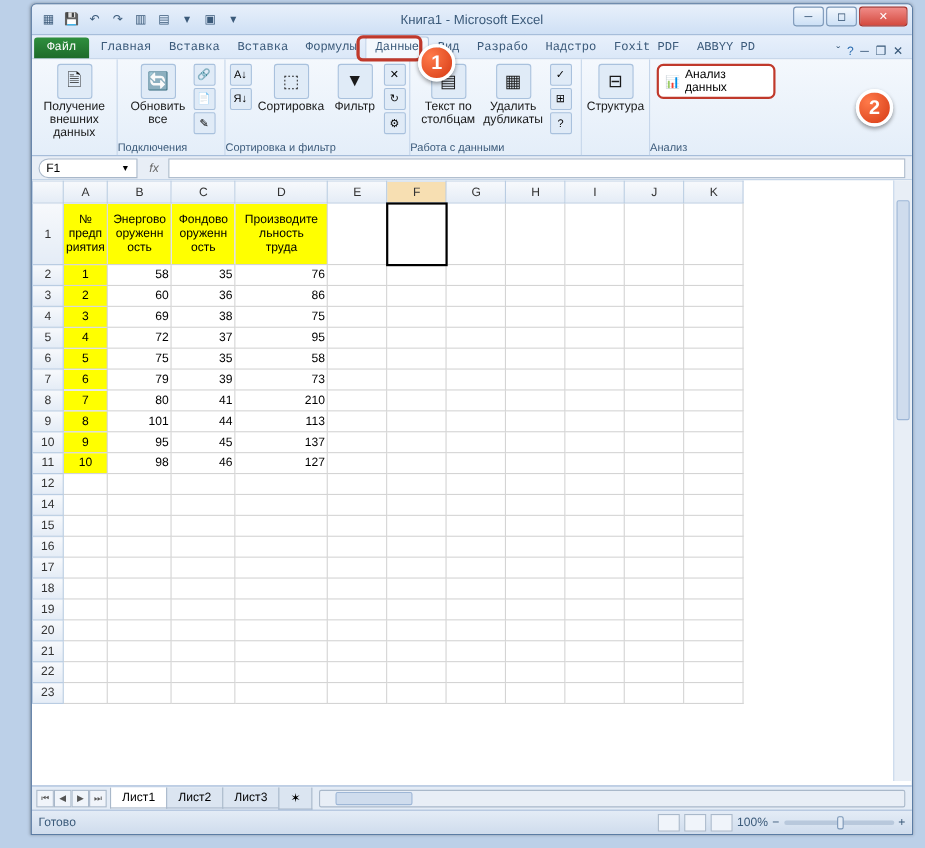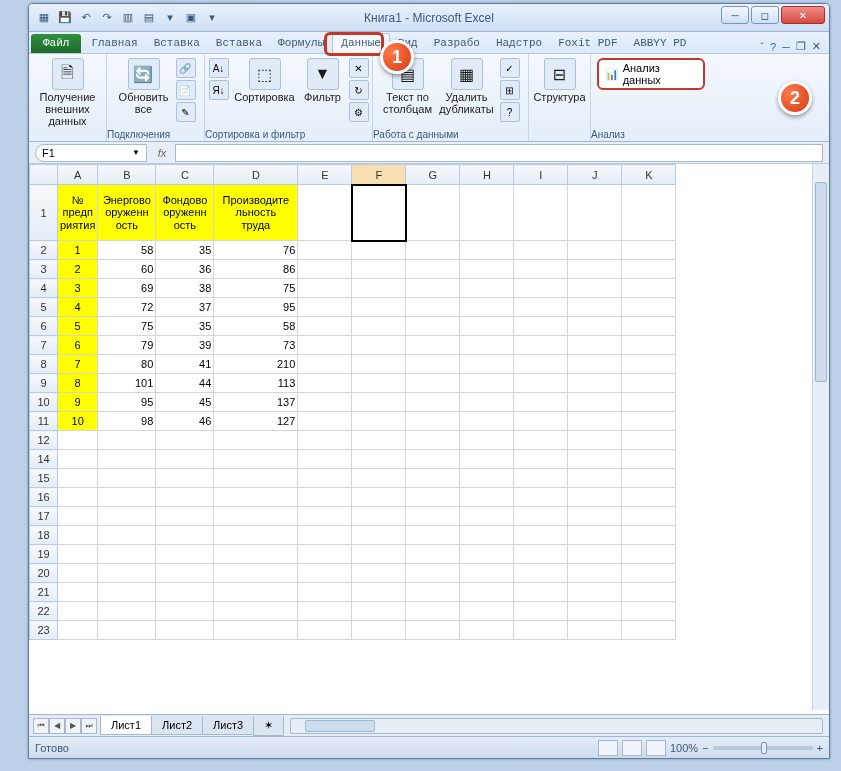--- a/index.html
+++ b/index.html
@@ -27,7 +27,7 @@
 .rsmall{width:20px;height:20px;background:#e0ebf7;border:1px solid #a9c1dd;border-radius:2px;display:flex;align-items:center;justify-content:center;font-size:10px;}
 .analysis-btn{display:flex;align-items:center;gap:4px;padding:2px 6px;border:2px solid #c0392b;border-radius:6px;background:#fff;margin-top:2px;}
 .namebox-row{height:22px;background:#e8eef6;border-bottom:1px solid #b5c9e1;display:flex;align-items:center;}
-.namebox{width:112px;height:18px;margin-left:6px;background:#fff;border:1px solid #a9b8ca;border-radius:9px 0 0 9px;padding:0 6px;display:flex;align-items:center;justify-content:space-between;font-size:11px;}
+.namebox{width:90px;height:18px;margin-left:6px;background:#fff;border:1px solid #a9b8ca;border-radius:9px 0 0 9px;padding:0 6px;display:flex;align-items:center;justify-content:space-between;font-size:11px;}
 .fx-area{display:flex;align-items:center;gap:4px;margin-left:6px;flex:1;}
 .fx-btn{width:18px;height:16px;display:flex;align-items:center;justify-content:center;color:#6a6a6a;font-style:italic;}
 .formula-bar{flex:1;height:18px;background:#fff;border:1px solid #a9b8ca;margin-right:6px;}

